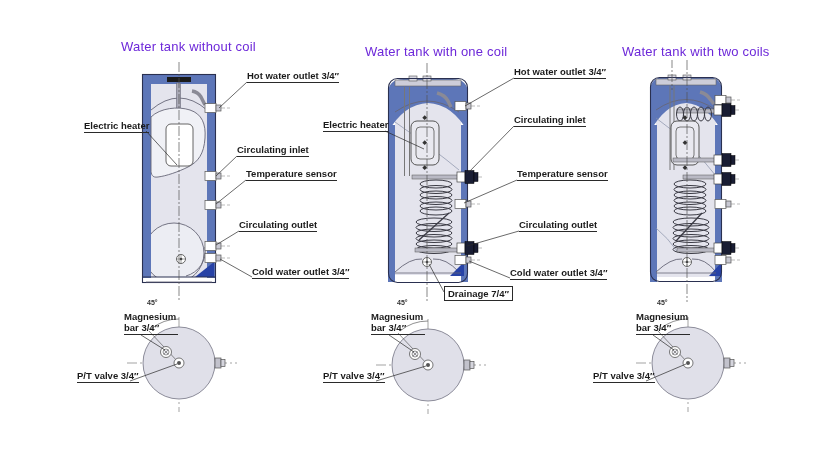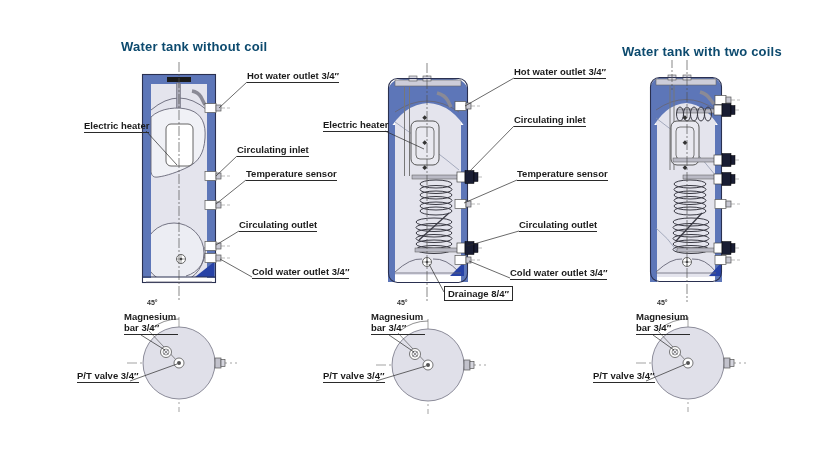--- a/index.html
+++ b/index.html
@@ -9,7 +9,7 @@
   }
   .canvas svg{position:absolute;left:0;top:0;}
   .ttl{
-    position:absolute;font-size:13px;font-weight:bold;color:#0c4a6e;
+    position:absolute;font-size:13px;font-weight:normal;color:#6d28d9;
     white-space:nowrap;letter-spacing:.2px;
   }
   .lbl{

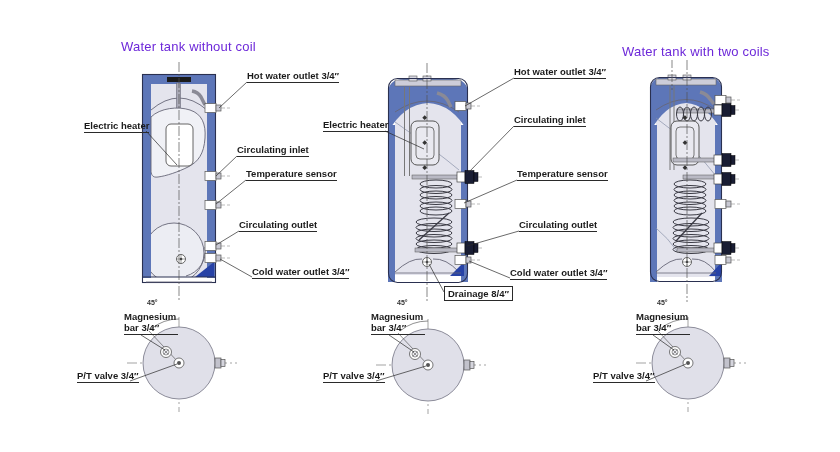--- a/index.html
+++ b/index.html
@@ -255,6 +255,7 @@
 </svg>
 
 <span class="ttl" style="left:121px;top:39px">Water tank without coil</span>
+<span class="ttl" style="left:365px;top:44px">Water tank with one coil</span>
 <span class="ttl" style="left:622px;top:44px">Water tank with two coils</span>
 
 <span class="lbl u" style="left:247px;top:70px">Hot water outlet 3/4″</span>

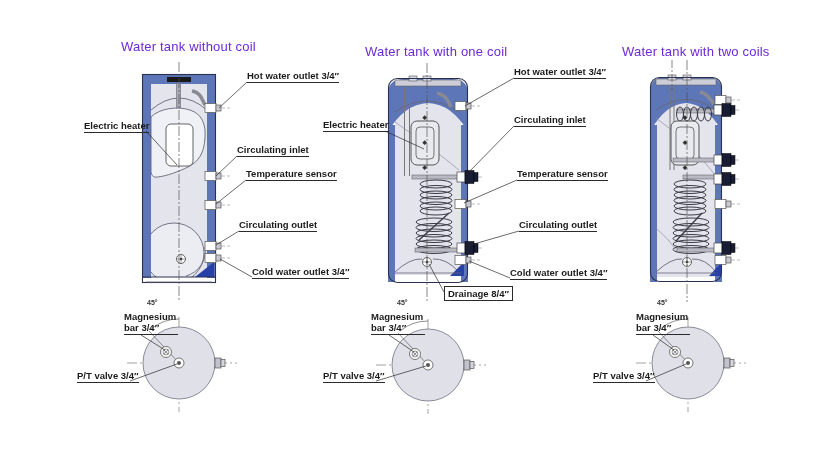--- a/index.html
+++ b/index.html
@@ -274,7 +274,7 @@
 <span class="lbl u" style="left:517px;top:168px">Temperature sensor</span>
 <span class="lbl u" style="left:519px;top:219px">Circulating outlet</span>
 <span class="lbl u" style="left:510px;top:267px">Cold water outlet 3/4″</span>
-<span class="lbl box" style="left:444px;top:286px">Drainage 8/4″</span>
+<span class="lbl box" style="left:444px;top:286px">Drainage 7/4″</span>
 <span class="lbl u wrap" style="left:335px;top:311px">Magnesium bar 3/4″</span>
 <span class="lbl u" style="left:323px;top:370px">P/T valve 3/4″</span>
 <span class="ang" style="left:397px;top:299px">45°</span>

